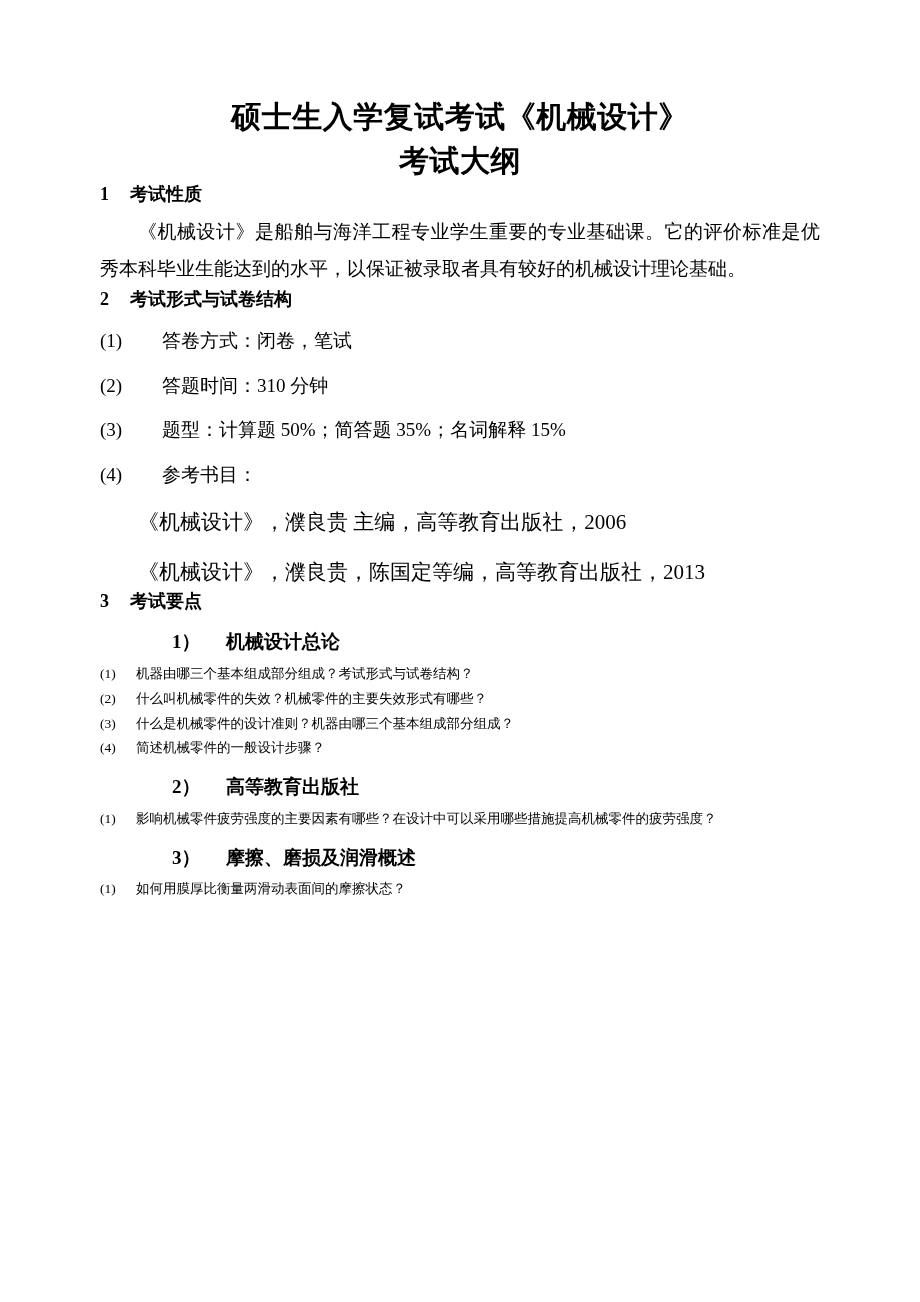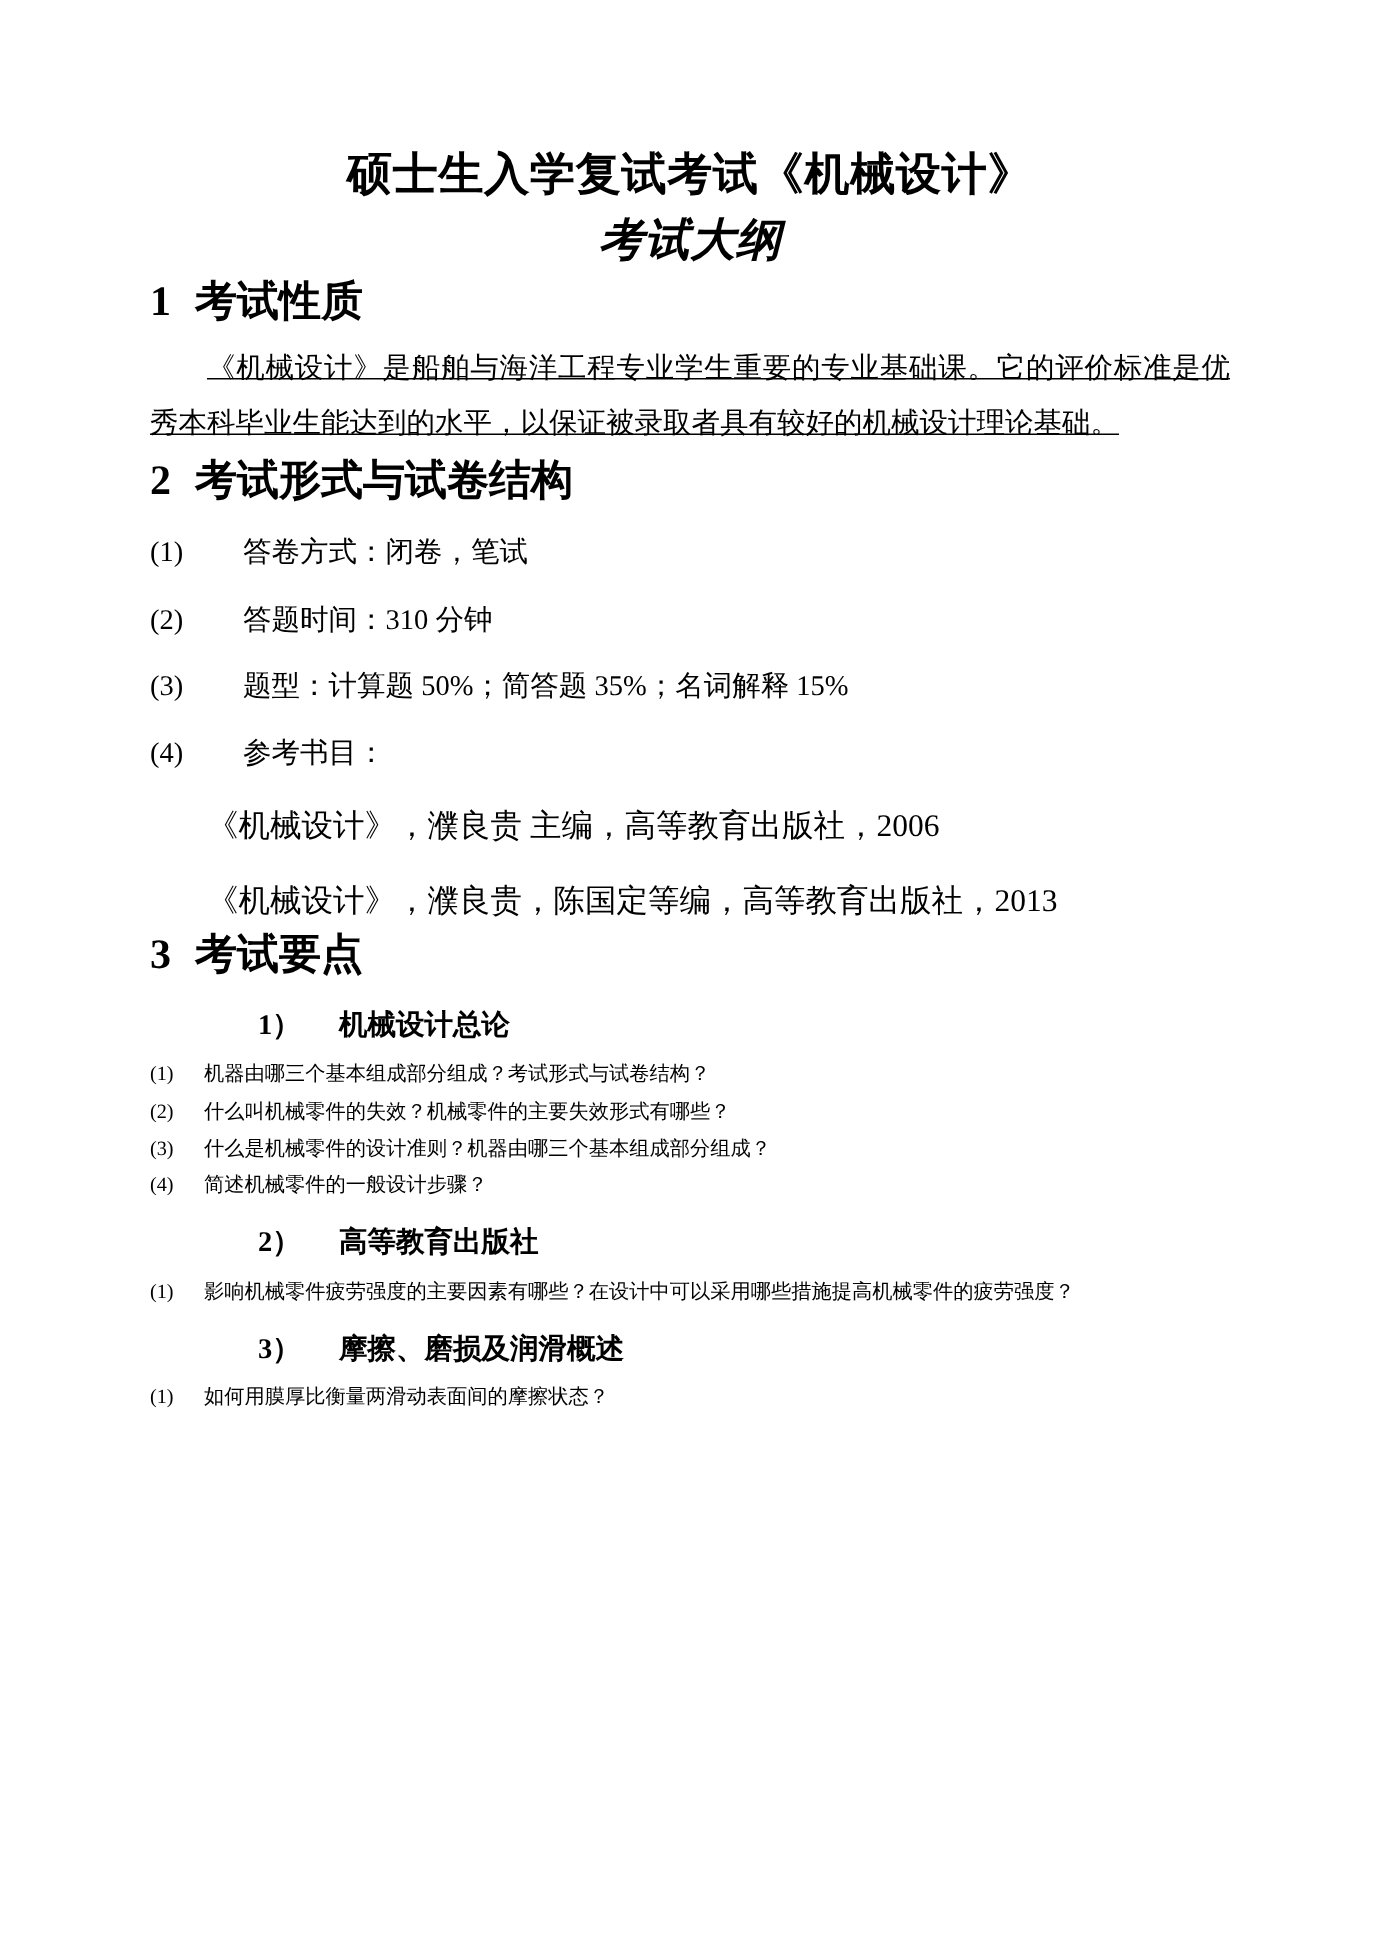--- a/index.html
+++ b/index.html
@@ -34,7 +34,6 @@
   }
   .doc-title .line2 {
     display: block;
-    font-style: italic;
   }
   h2.section {
     font-size: 28px;

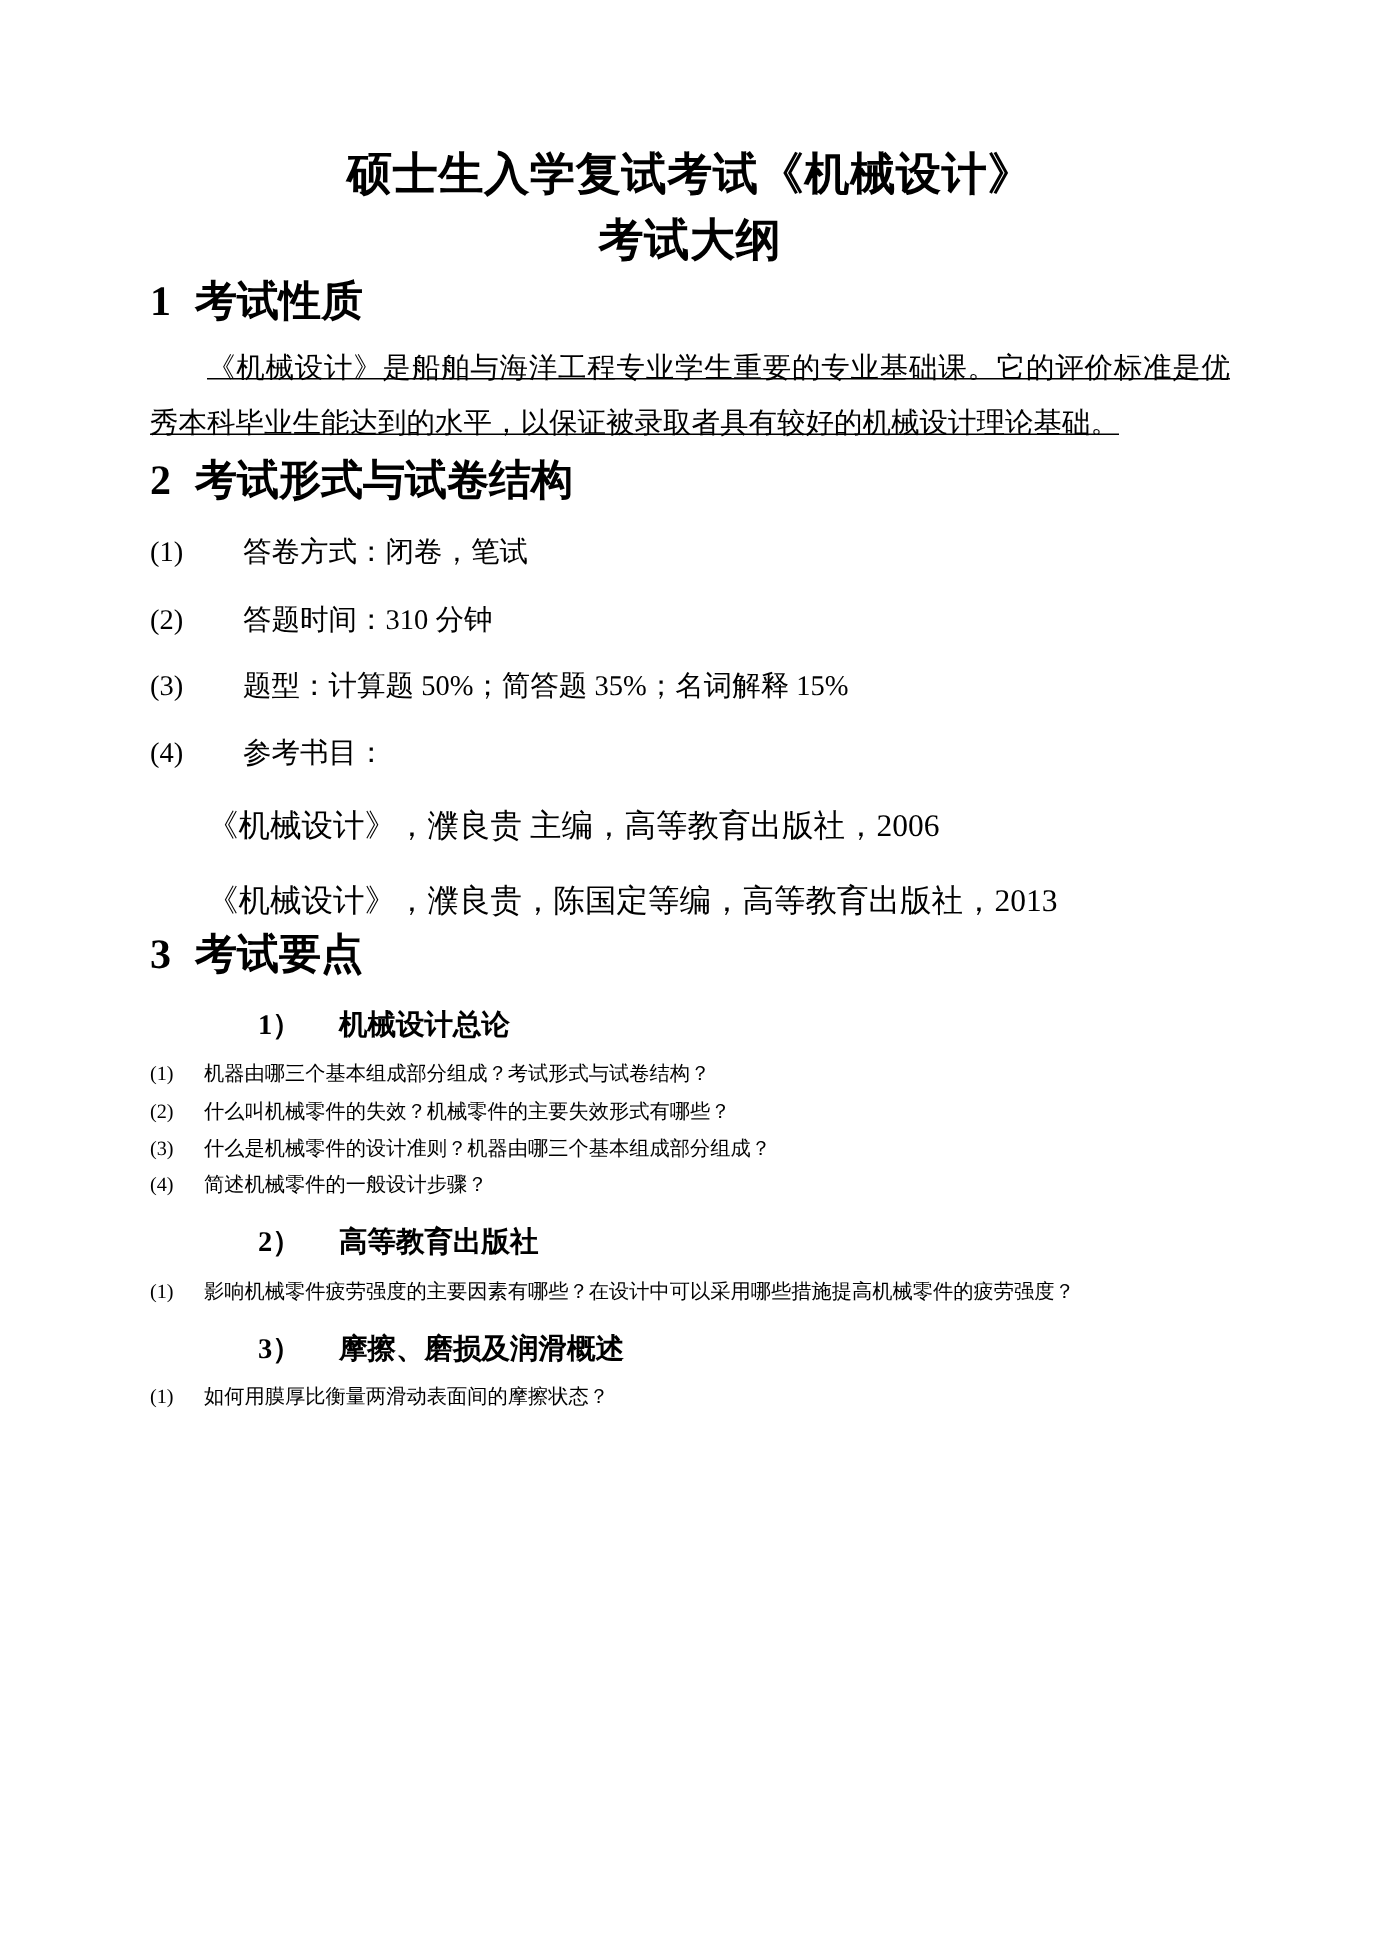--- a/index.html
+++ b/index.html
@@ -36,7 +36,7 @@
     display: block;
   }
   h2.section {
-    font-size: 28px;
+    font-size: 18px;
     font-weight: bold;
     margin: 0;
     padding: 0;

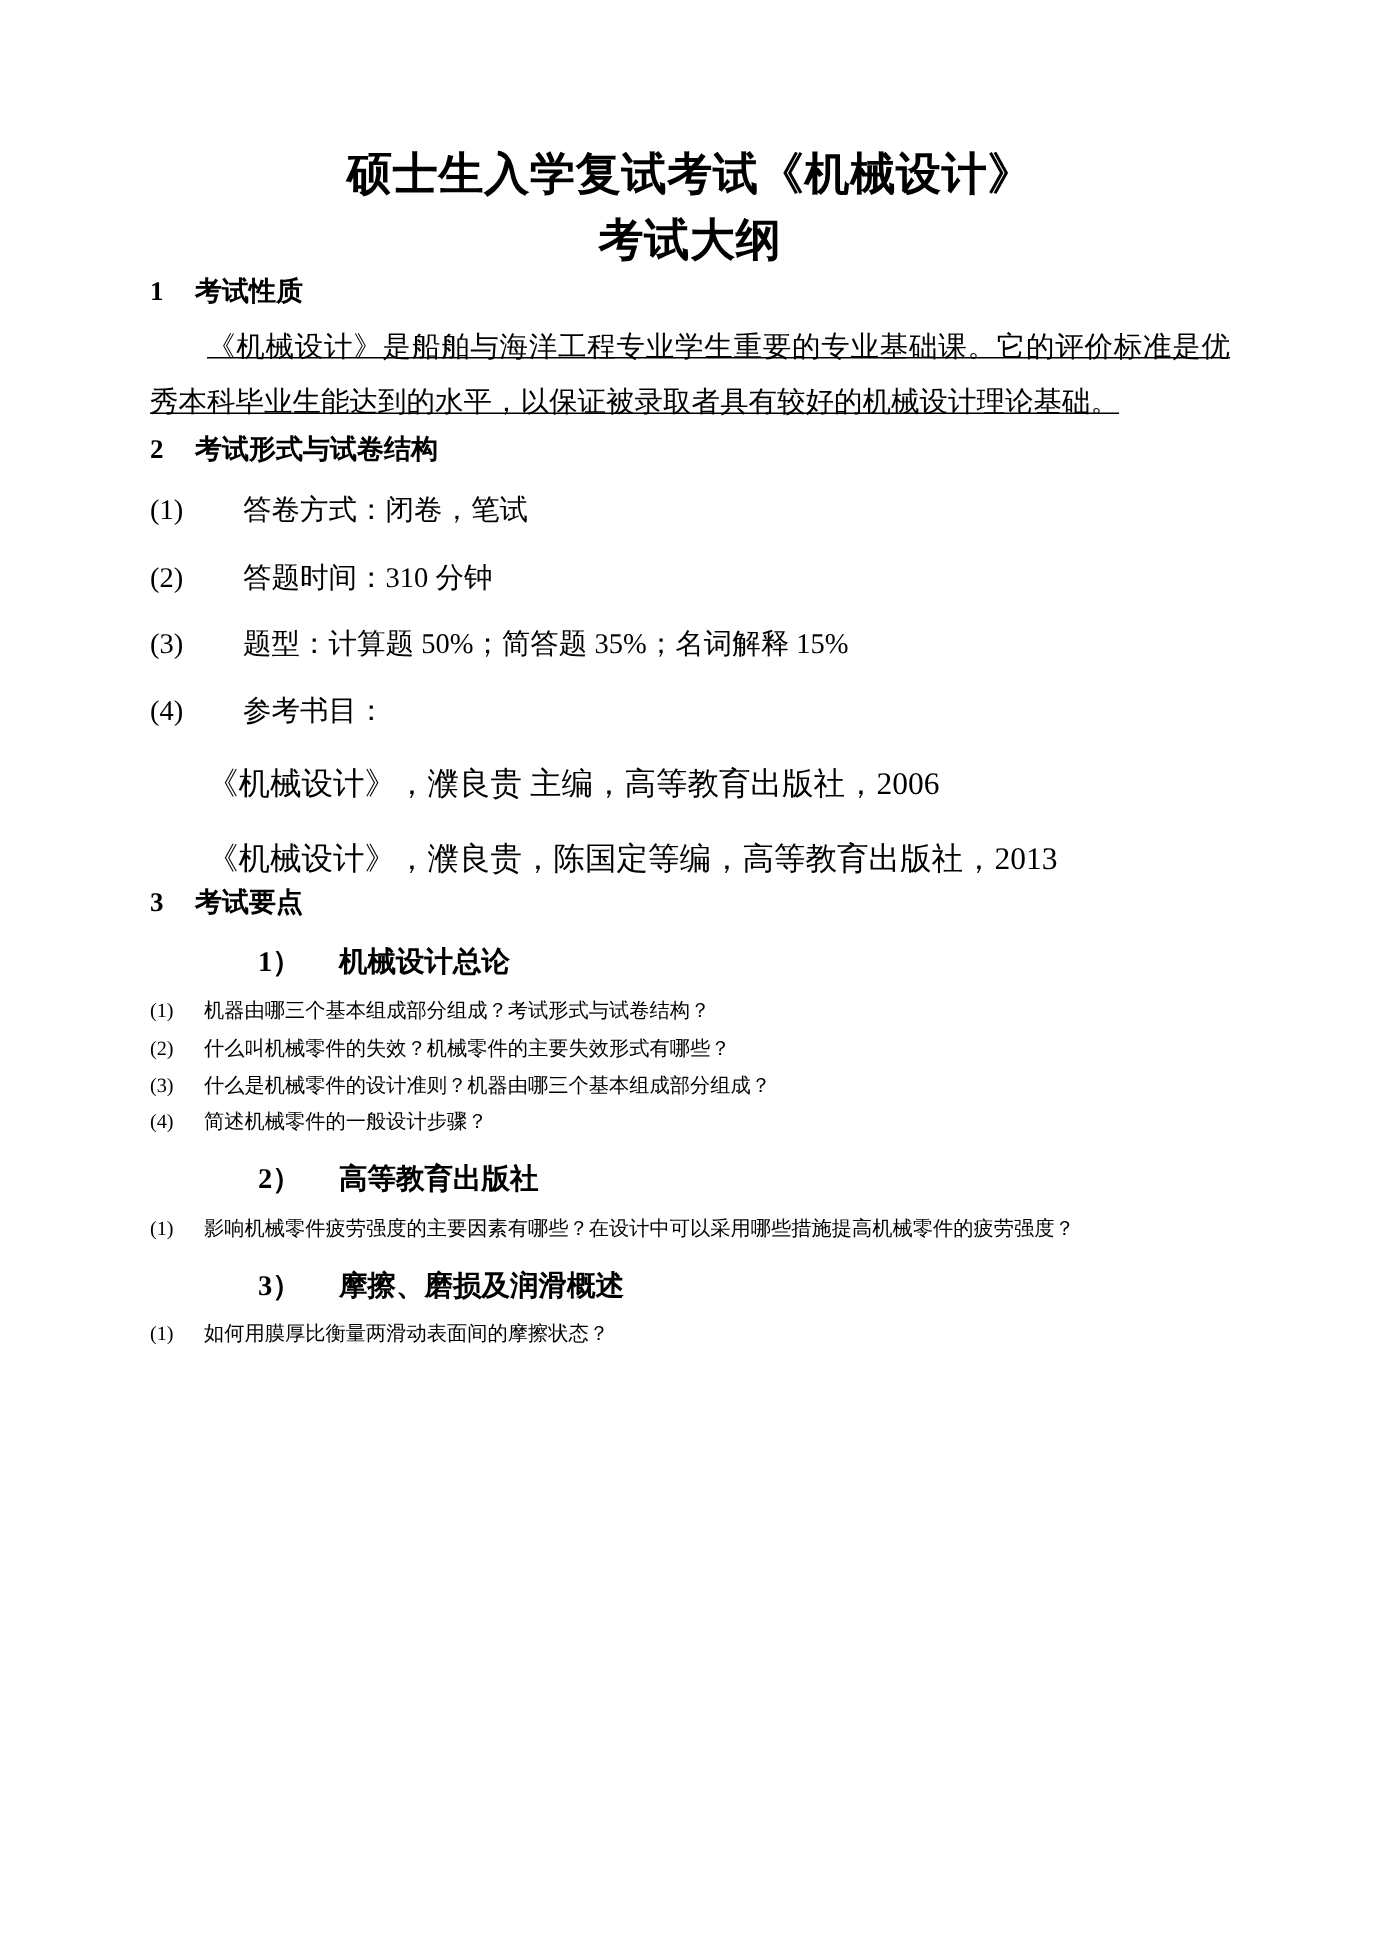--- a/index.html
+++ b/index.html
@@ -54,7 +54,6 @@
     margin: 6px 0 0 0;
     text-align: justify;
     text-justify: inter-ideograph;
-    text-decoration: underline;
   }
   p.body.indent {
     text-indent: 38px;

